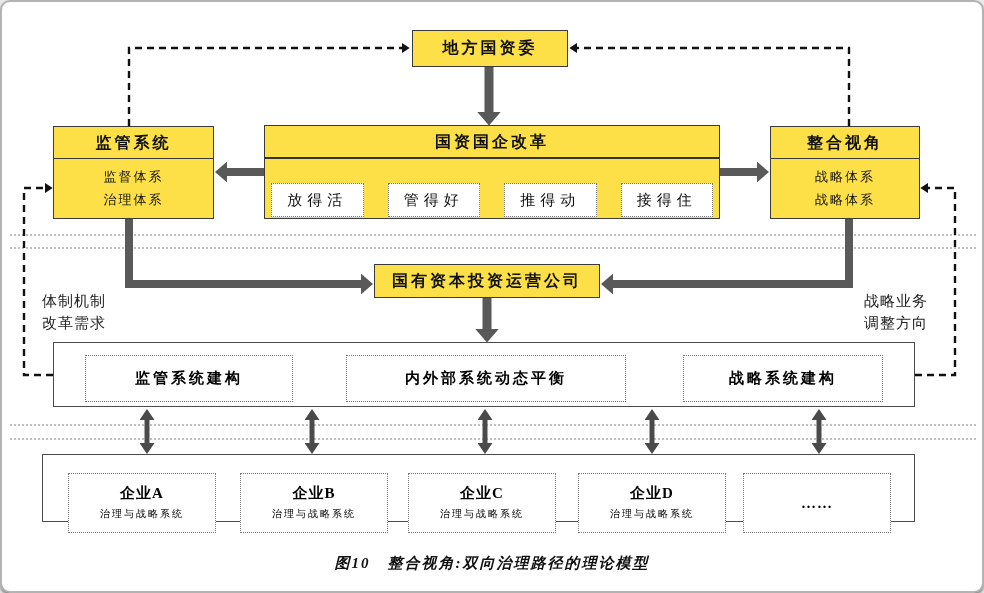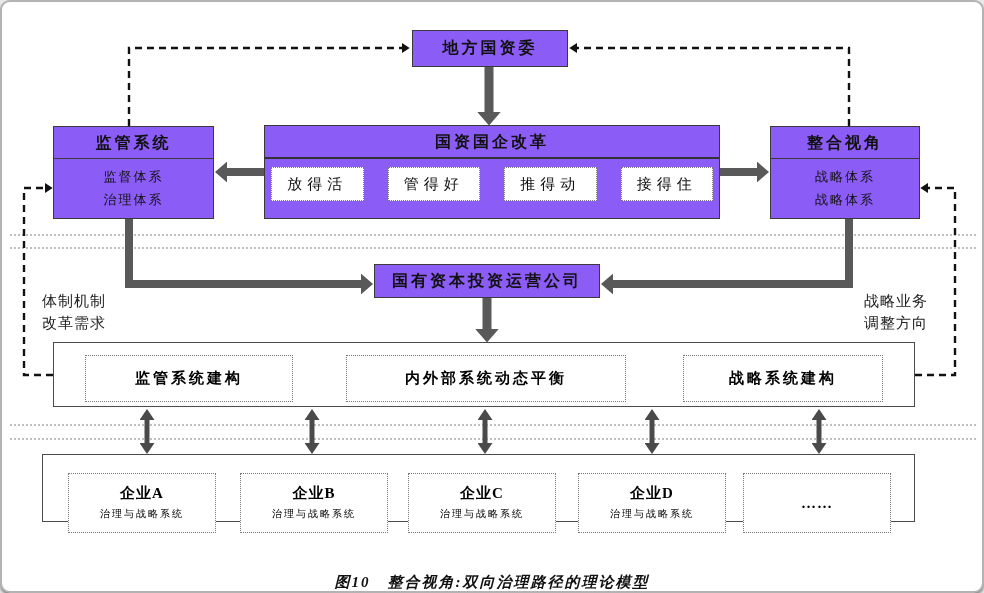--- a/index.html
+++ b/index.html
@@ -6,7 +6,7 @@
   .canvas{position:relative;width:984px;height:593px;background:#fff;box-sizing:border-box;
           border:2px solid #b3b3b3;border-radius:10px;box-shadow:0 2px 3px rgba(0,0,0,.45);overflow:hidden;}
   svg.wires{position:absolute;left:0;top:0;z-index:1;}
-  .box{position:absolute;z-index:2;background:#8b5cf6;border:1px solid #3a3a3a;box-sizing:border-box;
+  .box{position:absolute;z-index:2;background:#fde047;border:1px solid #3a3a3a;box-sizing:border-box;
        text-align:center;color:#111;}
   .hd{font-weight:bold;font-size:16px;line-height:31px;letter-spacing:3px;border-bottom:1px solid #3a3a3a;}
   .hd.thick{border-bottom:2px solid #333;}

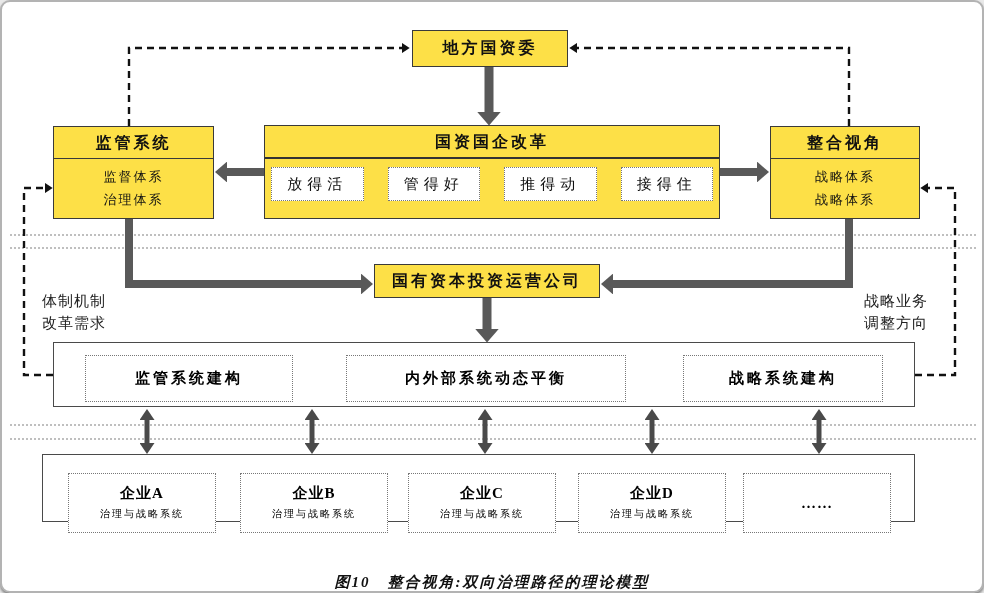--- a/index.html
+++ b/index.html
@@ -13,7 +13,7 @@
   .bd{font-size:13px;line-height:23px;letter-spacing:2px;padding-top:6px;}
   .solo{font-weight:bold;font-size:16px;letter-spacing:3px;display:flex;align-items:center;justify-content:center;}
   .dotted{border:1px dotted #777;background:#fff;box-sizing:border-box;text-align:center;}
-  .reform-items{display:flex;justify-content:space-between;padding:8px 6px 0 6px;gap:24px;}
+  .reform-items{display:flex;justify-content:space-between;padding:24px 6px 0 6px;gap:24px;}
   .reform-items .dotted{width:101px;height:34px;line-height:32px;font-size:15px;letter-spacing:5px;}
   .container{position:absolute;z-index:2;background:#fff;border:1.5px solid #4a4a4a;box-sizing:border-box;}
   .bal{position:absolute;font-weight:bold;font-size:15px;letter-spacing:3px;

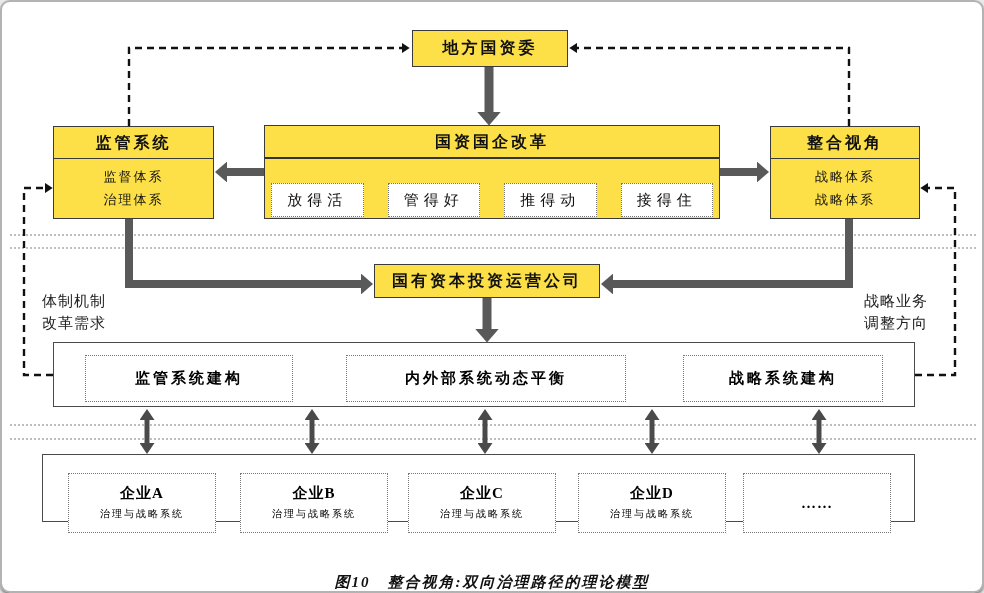--- a/index.html
+++ b/index.html
@@ -22,7 +22,7 @@
   .ent .nm{font-weight:bold;font-size:15px;line-height:22px;letter-spacing:1px;}
   .ent .sb{font-size:10px;line-height:20px;letter-spacing:2px;}
   .note{position:absolute;z-index:2;font-size:15px;line-height:22px;letter-spacing:1px;color:#222;}
-  .caption{position:absolute;z-index:2;left:0;top:571px;width:100%;text-align:center;
+  .caption{position:absolute;z-index:2;left:0;top:552px;width:100%;text-align:center;
            font-style:italic;font-weight:bold;font-size:15px;letter-spacing:2px;color:#111;}
 </style>
 </head>

